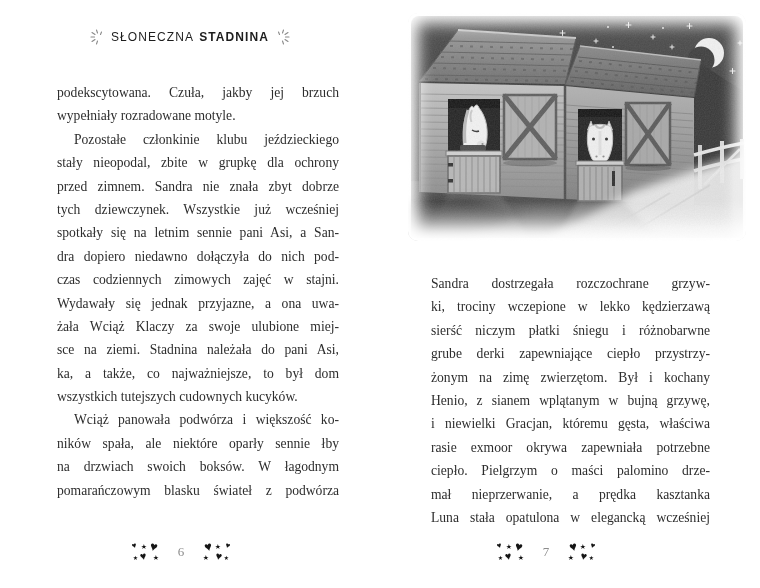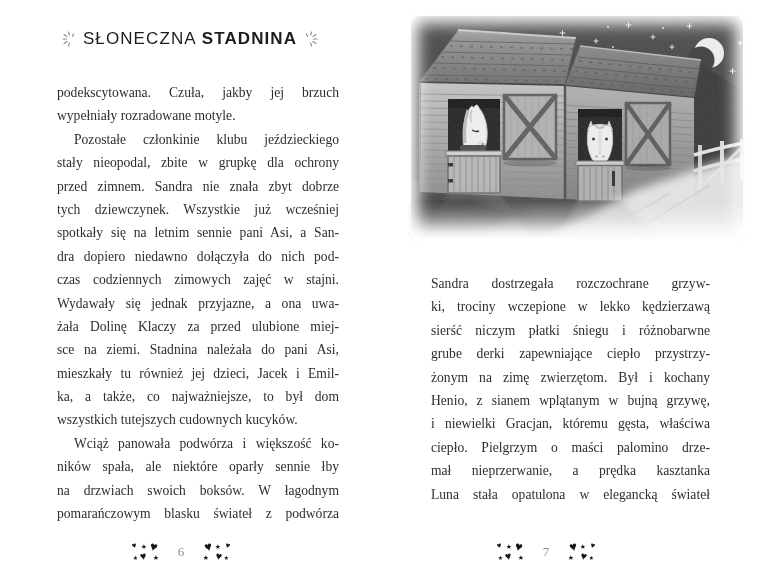--- a/index.html
+++ b/index.html
@@ -9,7 +9,7 @@
   
   .running-head{position:absolute;top:29px;left:0;width:380px;display:flex;
                 justify-content:center;align-items:center;gap:7px;}
-  .title{font-family:"Liberation Sans",sans-serif;font-size:17px;letter-spacing:1.1px;
+  .title{font-family:"Liberation Sans",sans-serif;font-size:12px;letter-spacing:1.1px;
          color:#1d1d1d;white-space:nowrap;}
   .title .w1{font-weight:500;}
   .title .w2{font-weight:900;margin-left:5px;}

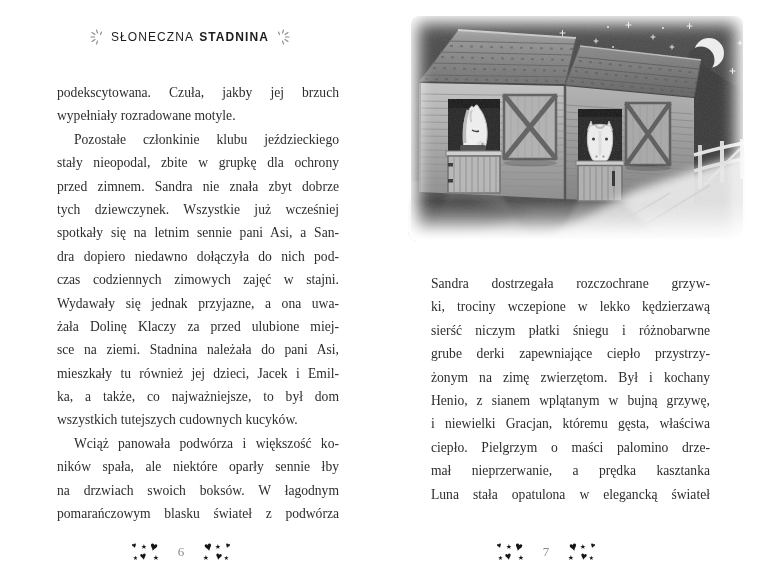--- a/index.html
+++ b/index.html
@@ -85,7 +85,7 @@
     <div class="line">dra dopiero niedawno dołączyła do nich pod-</div>
     <div class="line">czas codziennych zimowych zajęć w stajni.</div>
     <div class="line">Wydawały się jednak przyjazne, a ona uwa-</div>
-    <div class="line">żała Dolinę Klaczy za przed ulubione miej-</div>
+    <div class="line">żała Wciąż Klaczy za swoje ulubione miej-</div>
     <div class="line">sce na ziemi. Stadnina należała do pani Asi,</div>
     <div class="line">mieszkały tu również jej dzieci, Jacek i Emil-</div>
     <div class="line">ka, a także, co najważniejsze, to był dom</div>

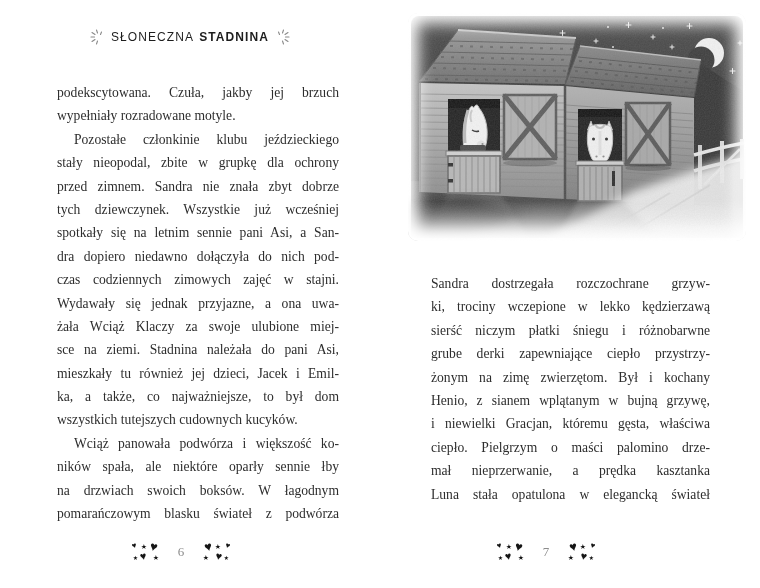--- a/index.html
+++ b/index.html
@@ -87,7 +87,6 @@
     <div class="line">Wydawały się jednak przyjazne, a ona uwa-</div>
     <div class="line">żała Wciąż Klaczy za swoje ulubione miej-</div>
     <div class="line">sce na ziemi. Stadnina należała do pani Asi,</div>
-    <div class="line">mieszkały tu również jej dzieci, Jacek i Emil-</div>
     <div class="line">ka, a także, co najważniejsze, to był dom</div>
     <div class="line end">wszystkich tutejszych cudownych kucyków.</div>
     <div class="line ind">Wciąż panowała podwórza i większość ko-</div>

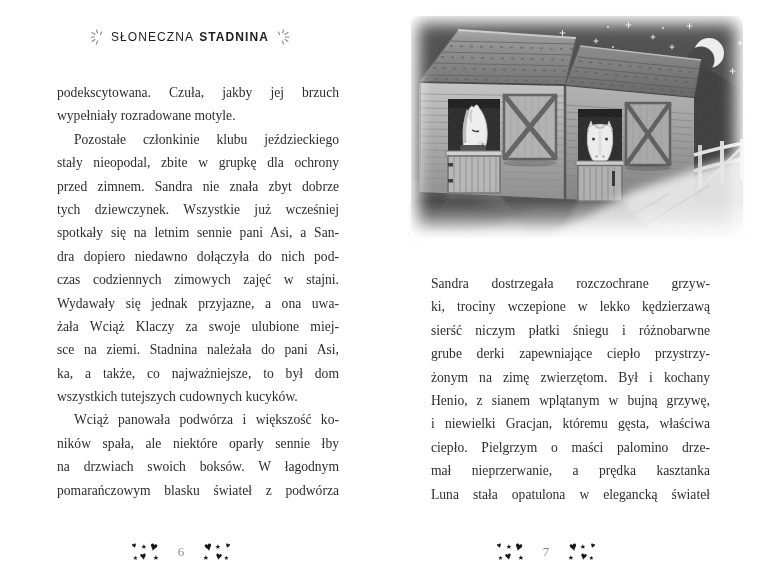--- a/index.html
+++ b/index.html
@@ -354,6 +354,7 @@
     <div class="line">żonym na zimę zwierzętom. Był i kochany</div>
     <div class="line">Henio, z sianem wplątanym w bujną grzywę,</div>
     <div class="line">i niewielki Gracjan, któremu gęsta, właściwa</div>
+    <div class="line">rasie exmoor okrywa zapewniała potrzebne</div>
     <div class="line">ciepło. Pielgrzym o maści palomino drze-</div>
     <div class="line">mał nieprzerwanie, a prędka kasztanka</div>
     <div class="line">Luna stała opatulona w elegancką świateł</div>

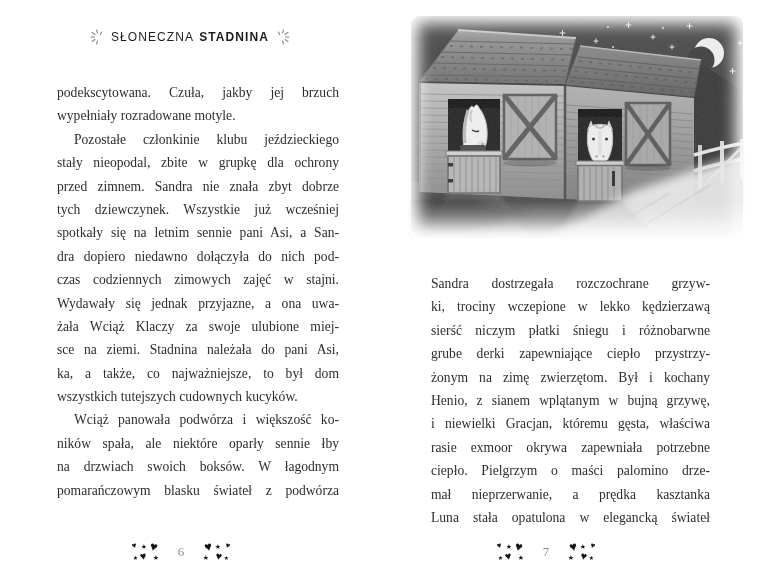--- a/index.html
+++ b/index.html
@@ -357,7 +357,7 @@
     <div class="line">rasie exmoor okrywa zapewniała potrzebne</div>
     <div class="line">ciepło. Pielgrzym o maści palomino drze-</div>
     <div class="line">mał nieprzerwanie, a prędka kasztanka</div>
-    <div class="line">Luna stała opatulona w elegancką świateł</div>
+    <div class="line">Luna stała opatulona w elegancką wcześniej</div>
   </div>
 
   <div class="footer footer-left">

